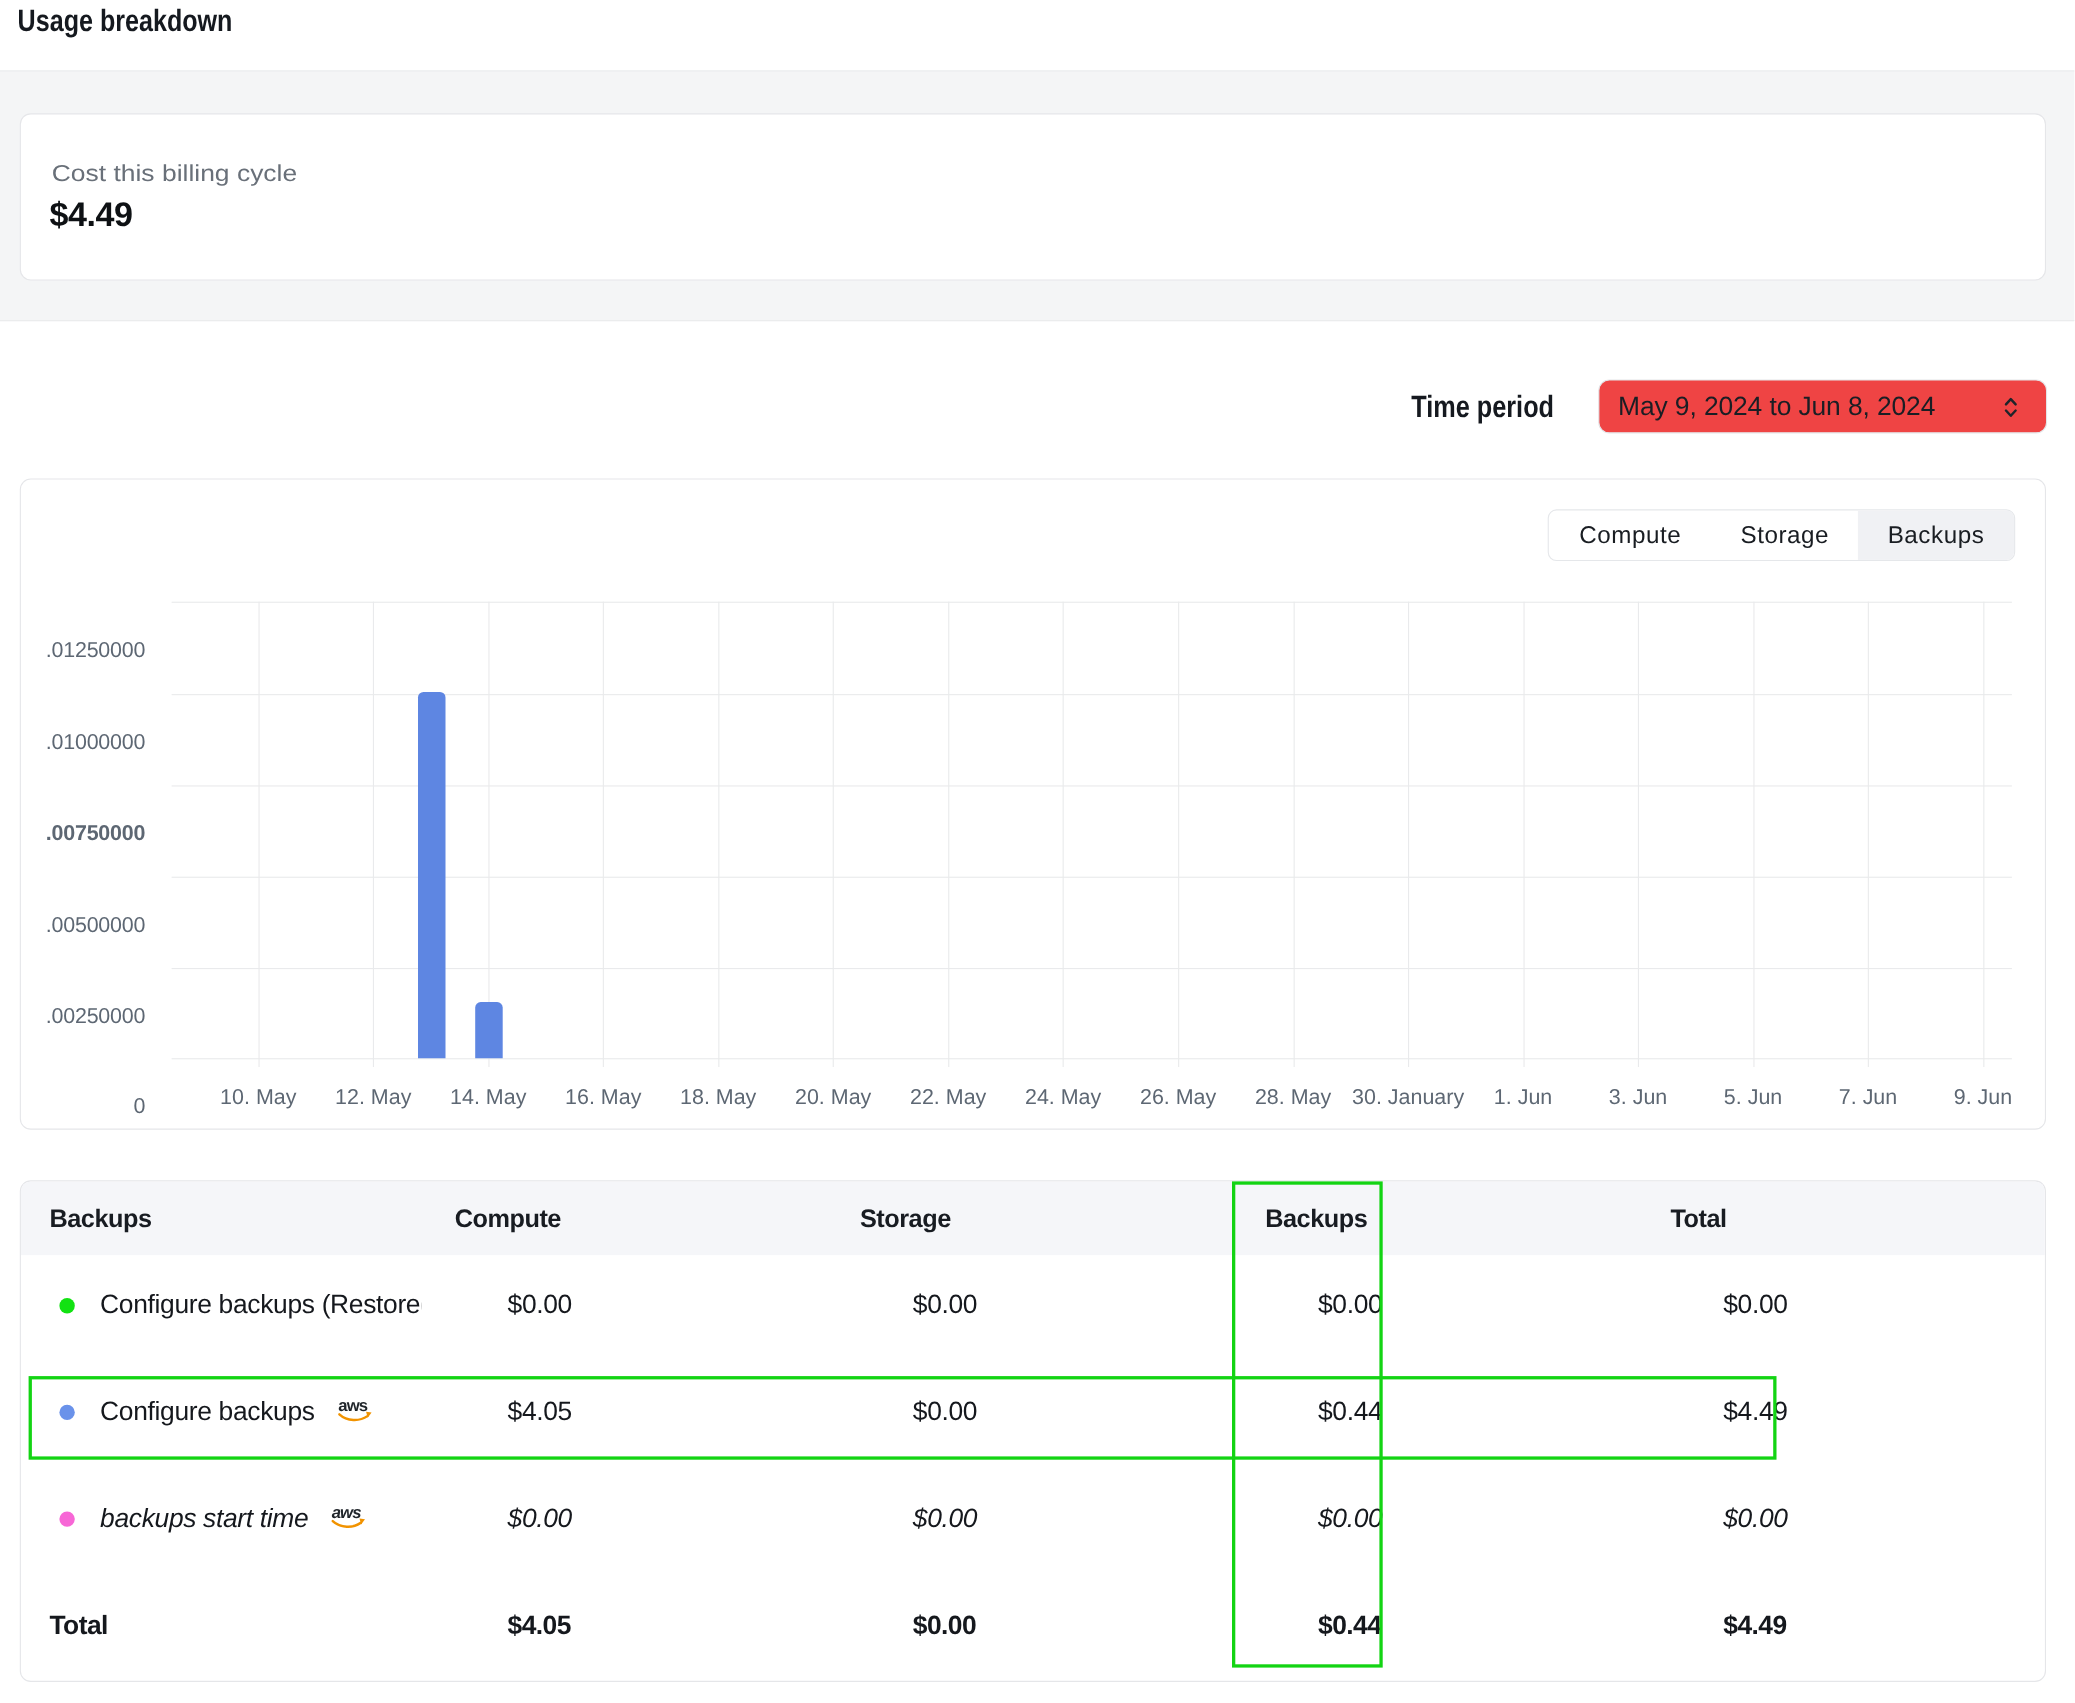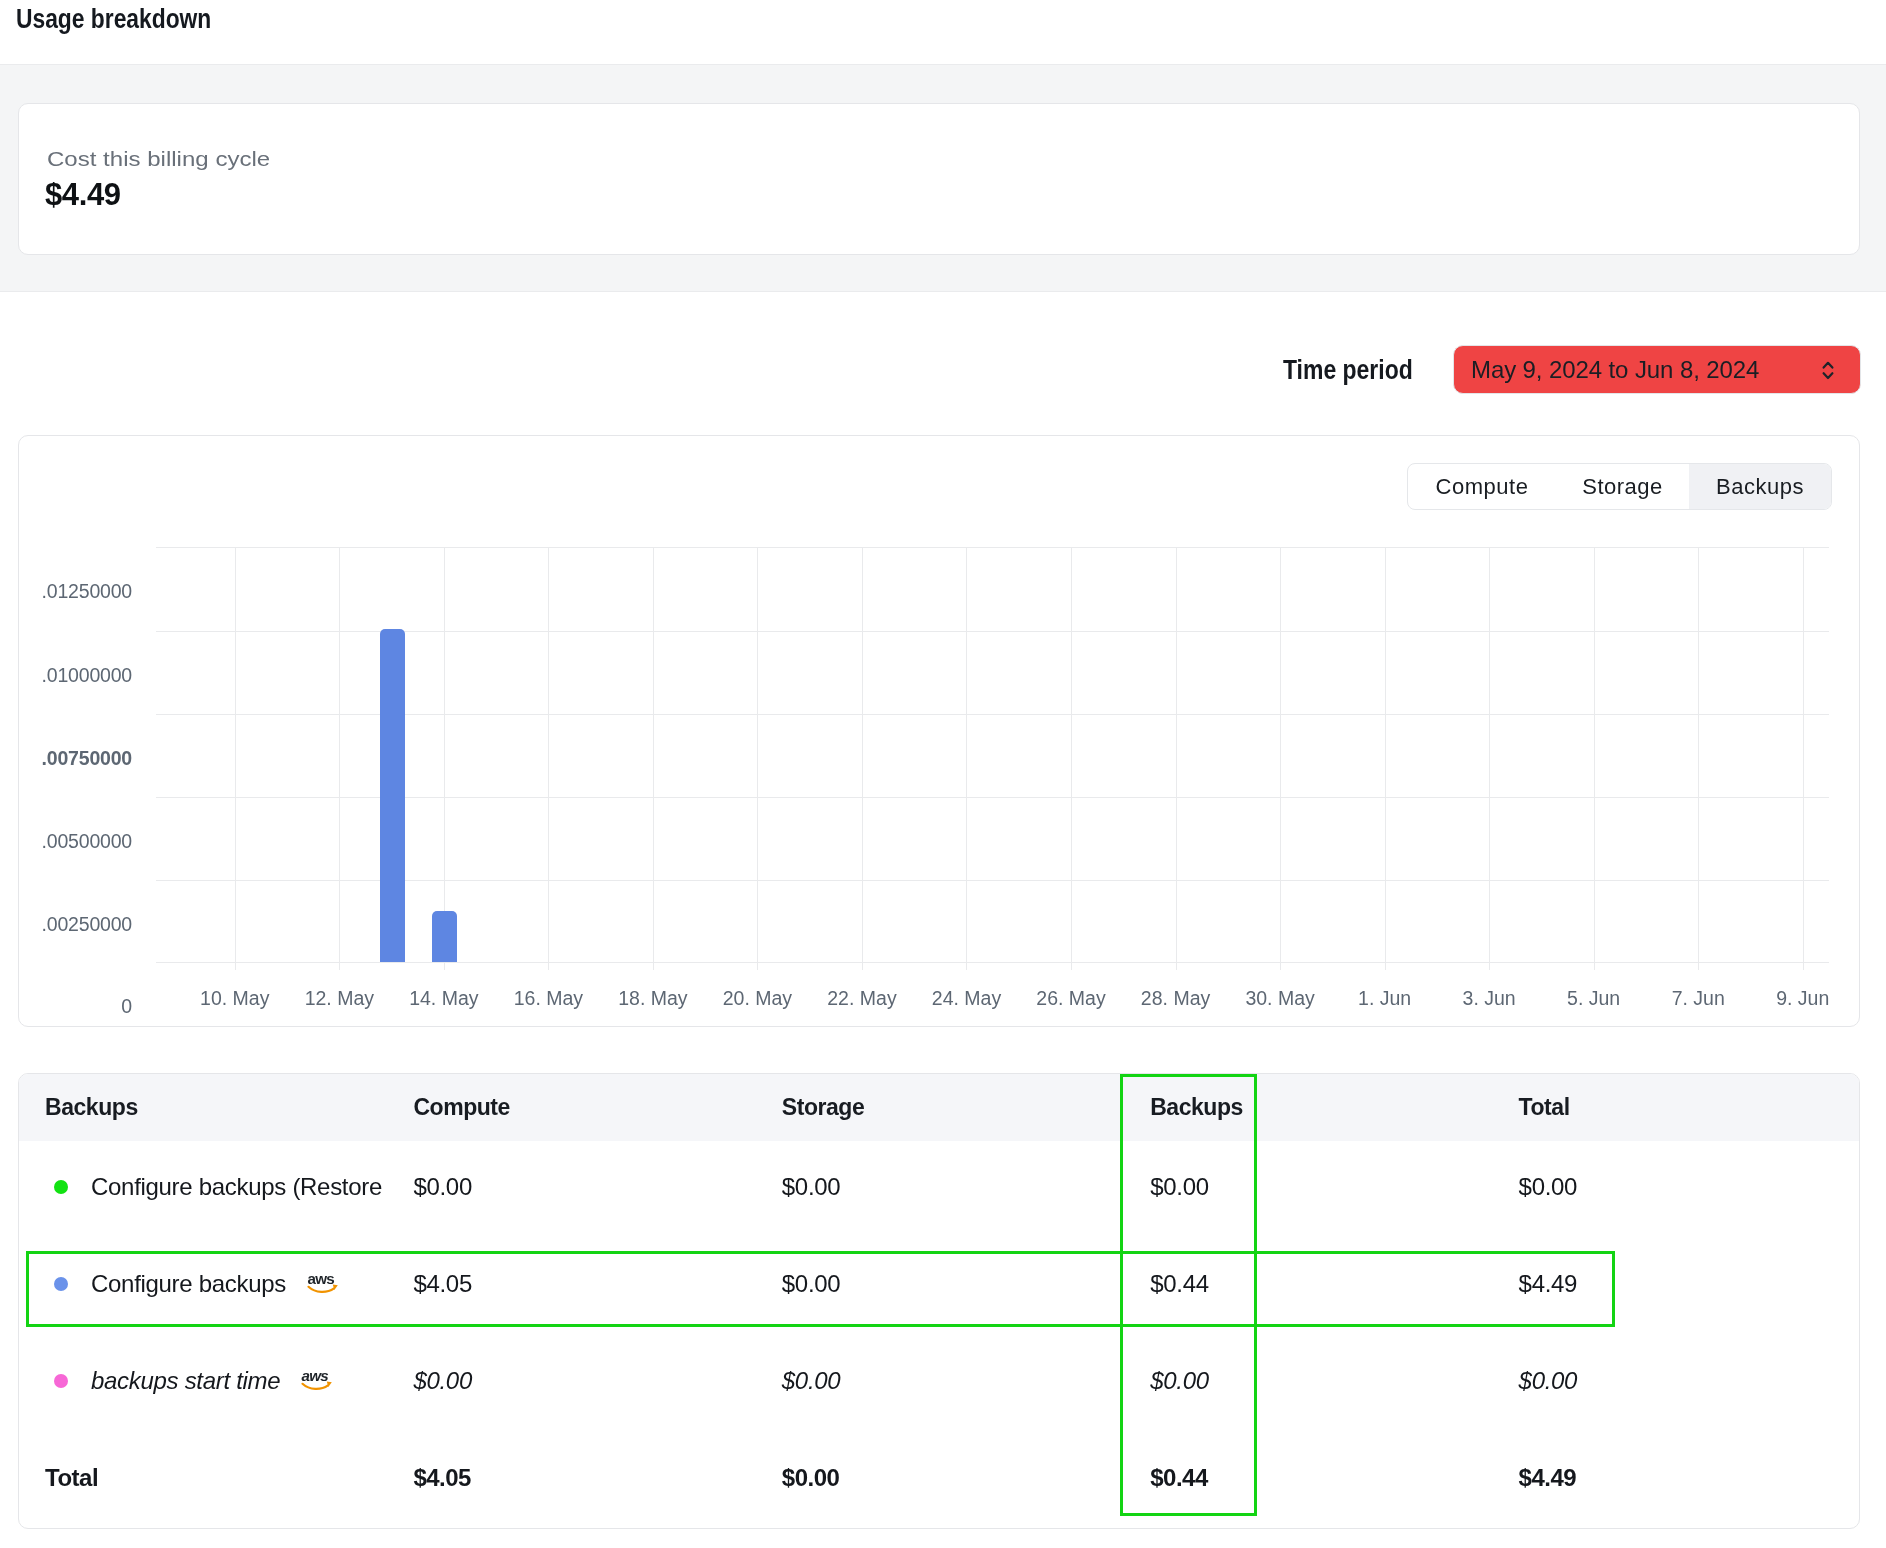--- a/index.html
+++ b/index.html
@@ -91,7 +91,7 @@
     <div class="vgrid" style="left: 1156.55px; top: 111px; height: 423px;"></div>
     <div class="xlab" style="left: 1104.55px; top: 551px;">28. May</div>
     <div class="vgrid" style="left: 1261.08px; top: 111px; height: 423px;"></div>
-    <div class="xlab" style="left: 1209.08px; top: 551px;">30. May</div>
+    <div class="xlab" style="left: 1209.08px; top: 551px;">30. January</div>
     <div class="vgrid" style="left: 1365.6px; top: 111px; height: 423px;"></div>
     <div class="xlab" style="left: 1313.6px; top: 551px;">1. Jun</div>
     <div class="vgrid" style="left: 1470.13px; top: 111px; height: 423px;"></div>

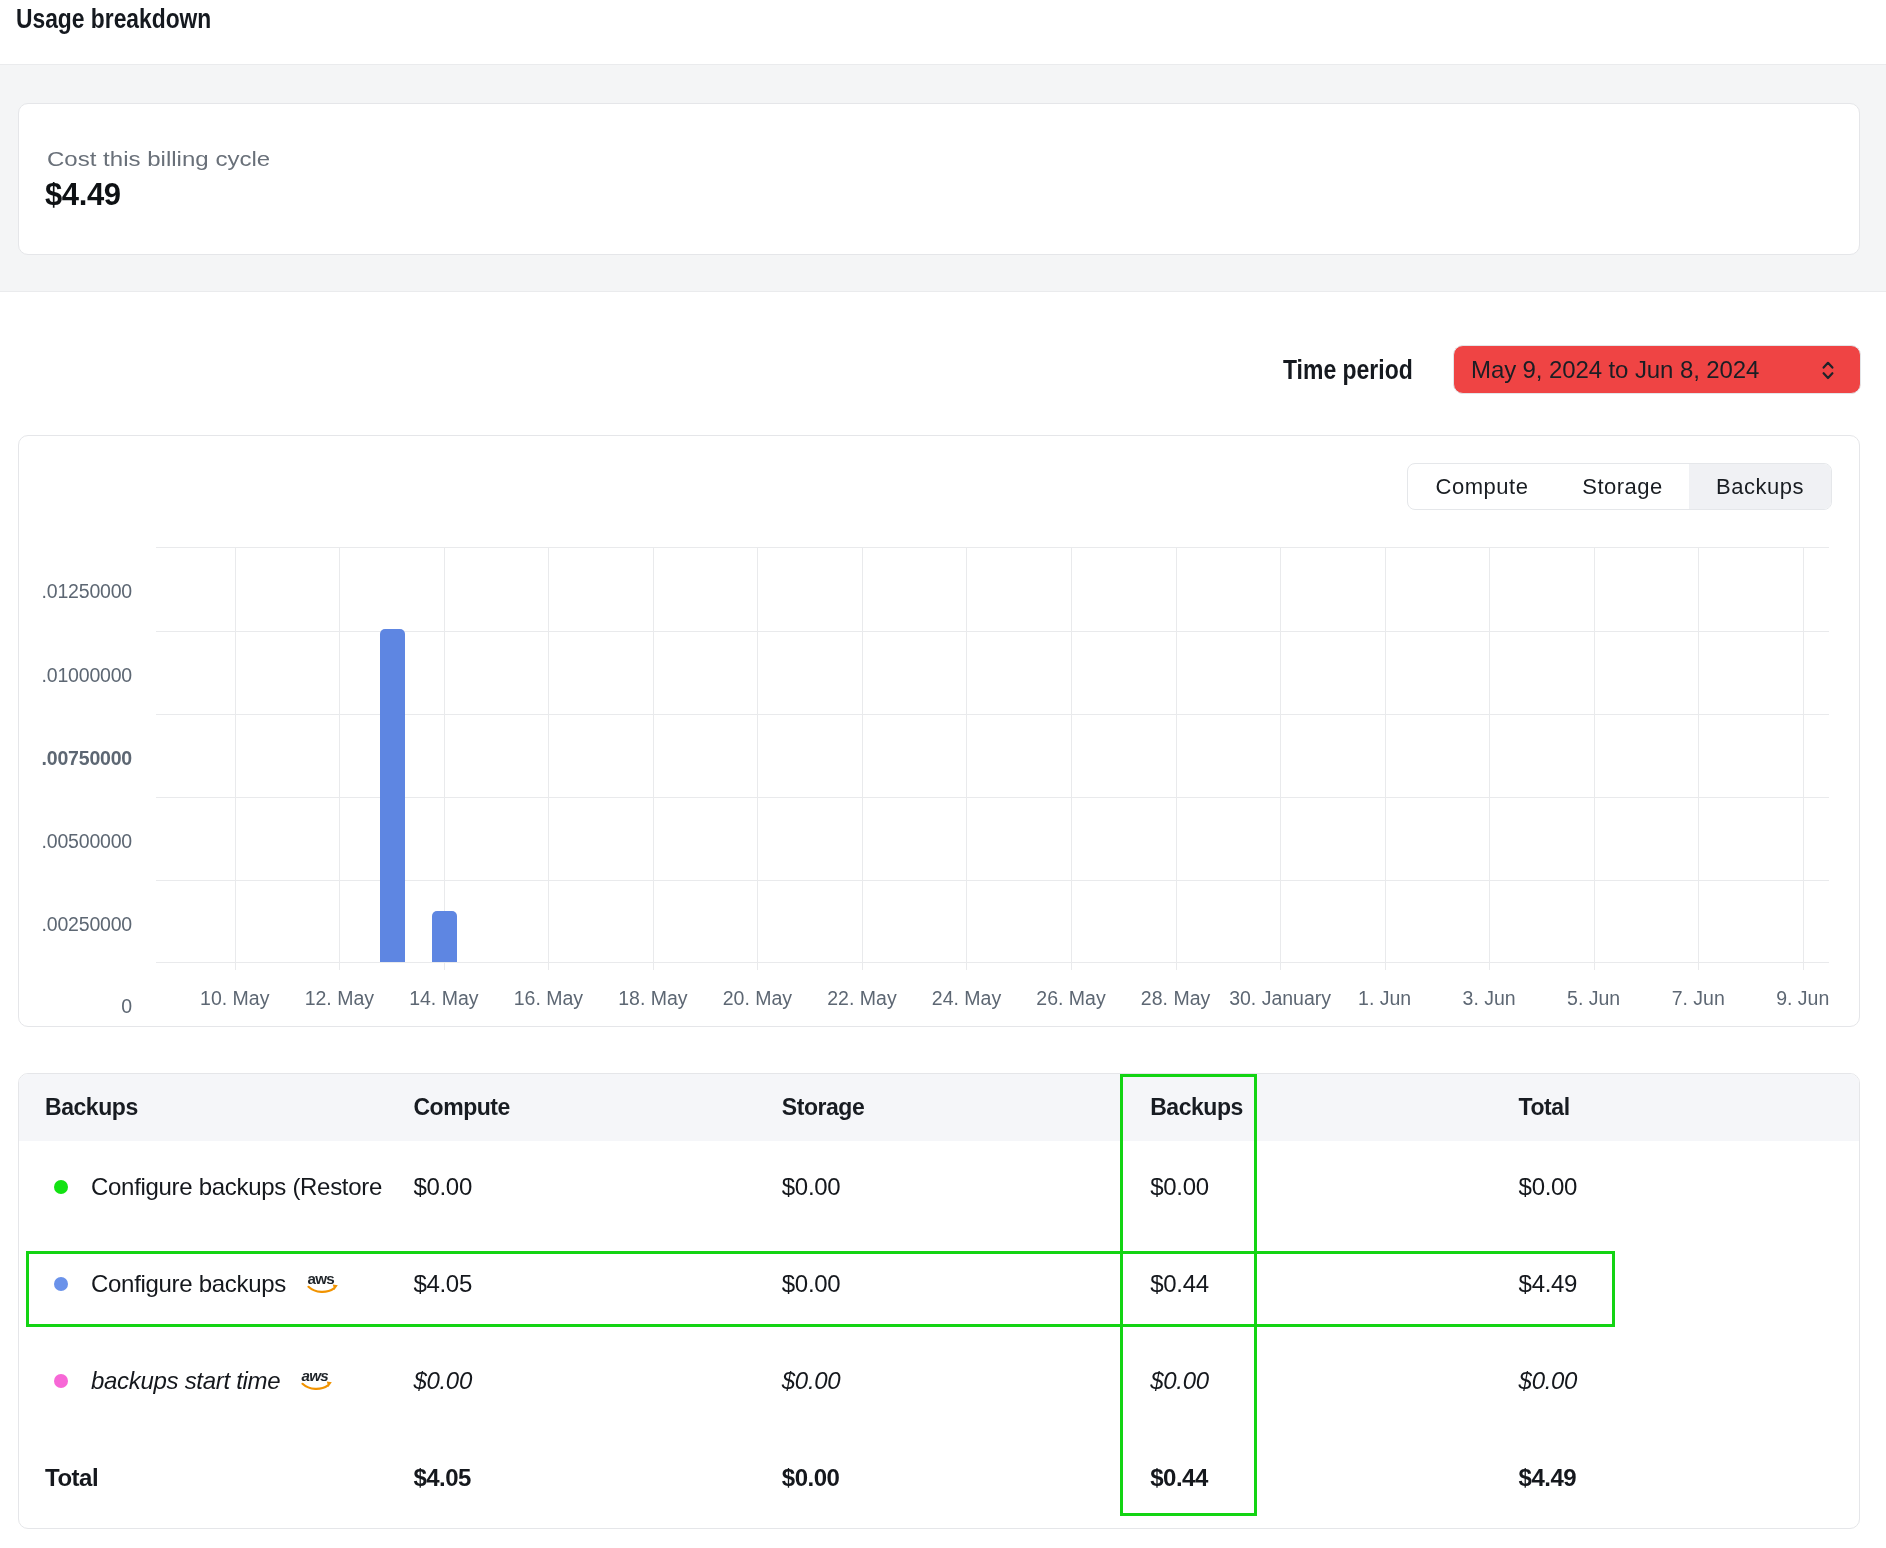--- a/index.html
+++ b/index.html
@@ -29,7 +29,7 @@
   .cell { position:absolute; top:0; font-size:24px; color:#15181d; letter-spacing:-0.3px; }
   .dot { position:absolute; width:14px; height:14px; border-radius:50%; top:39px; }
   .svc { position:absolute; left:72px; top:0; line-height:92px; white-space:nowrap; overflow:hidden; }
-  .money { line-height:92px; }
+  .money { line-height:92px;margin-left:48px; }
   .bold { font-weight:700; letter-spacing:-0.5px; }
   .greenrect { position:absolute; border:3px solid #13d413; z-index:50; }
   .awslogo { display:inline-block; vertical-align:middle; margin-left:20px; position:relative; top:-1.5px; }

